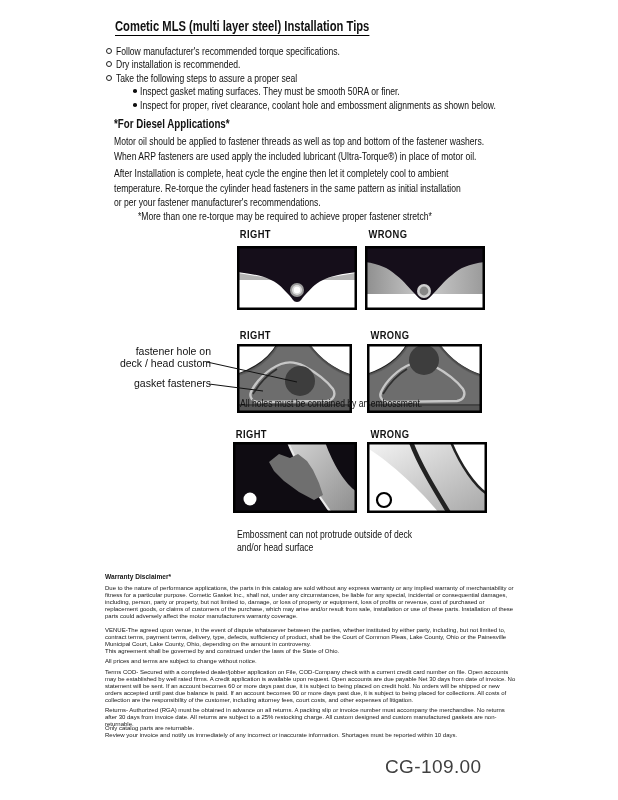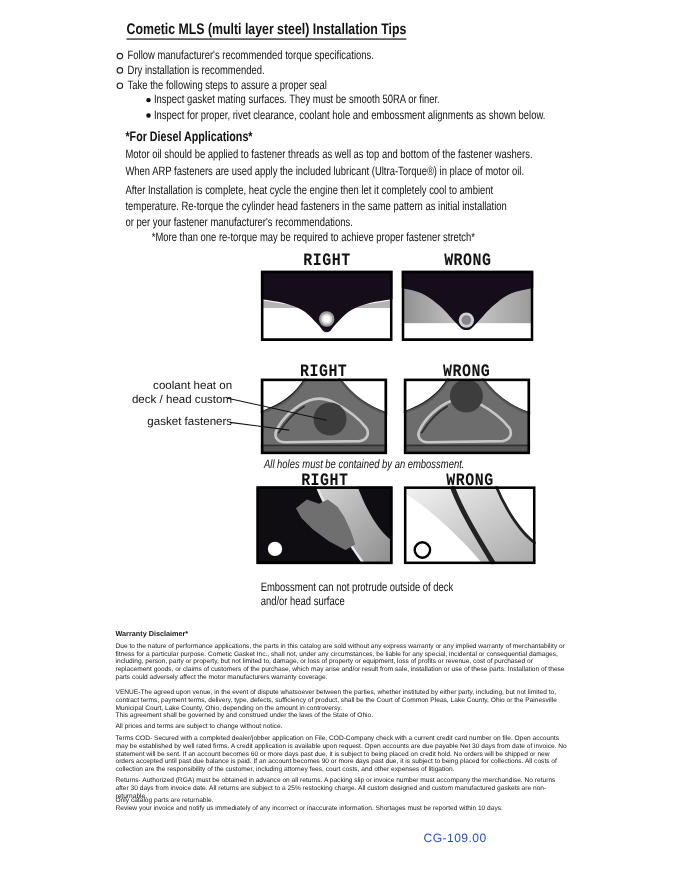--- a/index.html
+++ b/index.html
@@ -21,7 +21,7 @@
   .p1{left:114px;top:134px;}
   .p2{left:114px;top:166px;}
   .note{left:114px;top:210px;font-size:11px;margin-left:24px;}
-  .dlabel{font-size:16px;font-weight:bold;letter-spacing:0.5px;text-align:center;font-family:Liberation Mono, monospace;}
+  .dlabel{font-size:11px;font-weight:bold;letter-spacing:0.5px;text-align:left;}
   .dlabel span{display:inline-block;transform:scaleX(0.85);}
   .dbox{position:absolute;}
   .dbox svg{display:block;}

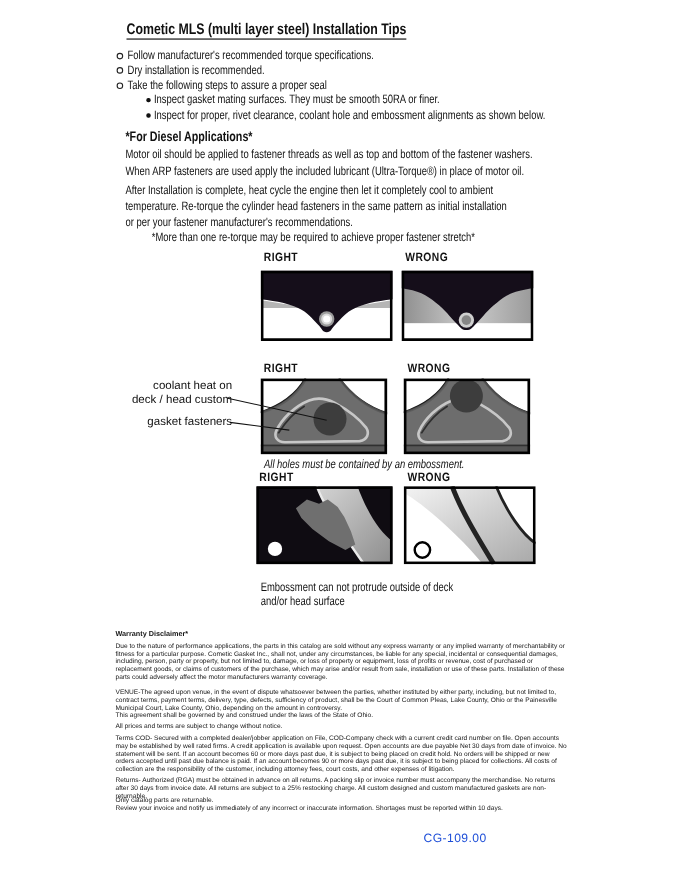--- a/index.html
+++ b/index.html
@@ -117,7 +117,7 @@
   <div class="abs dlabel" style="left:367px;top:329px;width:115px;"><span>WRONG</span></div>
 
   <div class="abs side-label" style="left:118px;top:345px;width:93px;">
-    <div>coolant heat on</div>
+    <div>fastener hole on</div>
     <div>deck / head custom</div>
   </div>
   <div class="abs side-label" style="left:118px;top:377px;width:93px;">

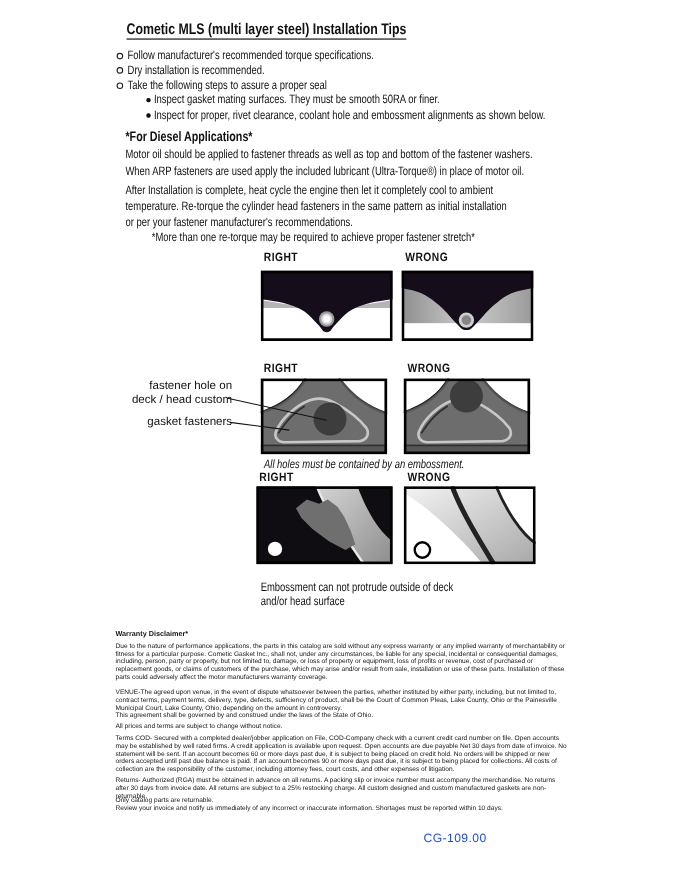--- a/index.html
+++ b/index.html
@@ -160,7 +160,7 @@
     <line x1="6" y1="36" x2="60" y2="43" stroke="#111" stroke-width="1"></line>
   </svg>
 
-  <div class="abs caption" style="left:240px;top:416px;font-style:italic;">
+  <div class="abs caption" style="left:240px;top:397px;">
     <span class="cx">All holes must be contained by an embossment.</span>
   </div>
 

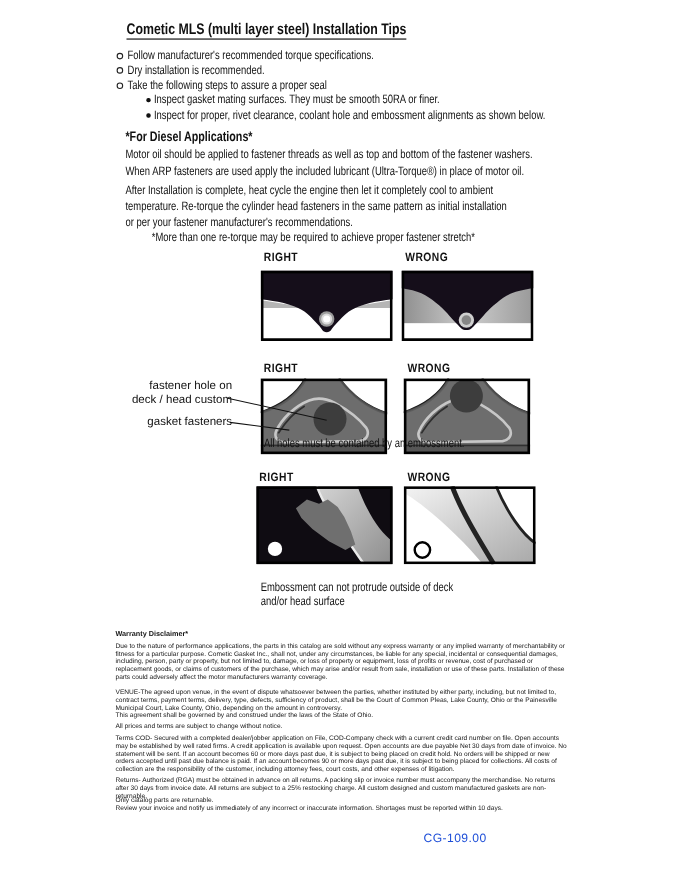--- a/index.html
+++ b/index.html
@@ -29,7 +29,7 @@
   .side-label{font-size:10.5px;line-height:12px;text-align:right;}
   .warr{font-size:6px;line-height:6.9px;width:412px;color:#161616;}
   .warr-h{font-size:6.6px;font-weight:bold;}
-  .code{font-size:11px;letter-spacing:0.4px;color:#1d4ed8;}
+  .code{font-size:19px;letter-spacing:0.4px;color:#404040;}
 </style>
 </head>
 <body>

